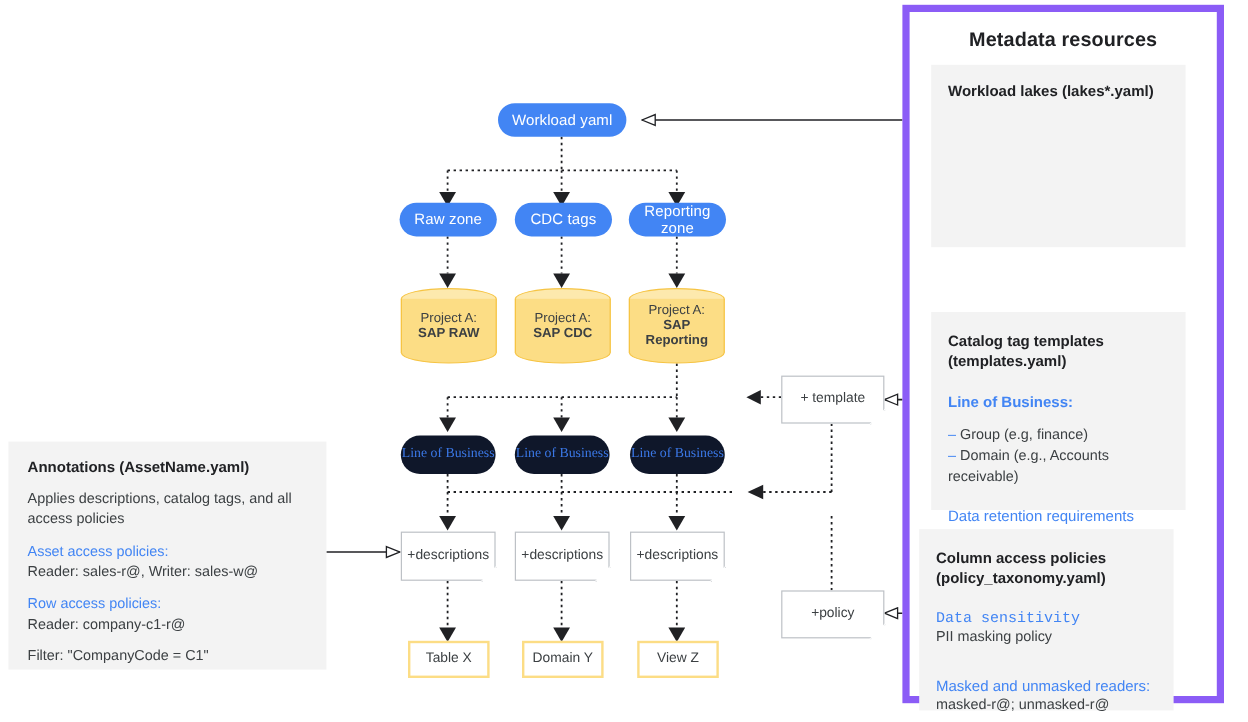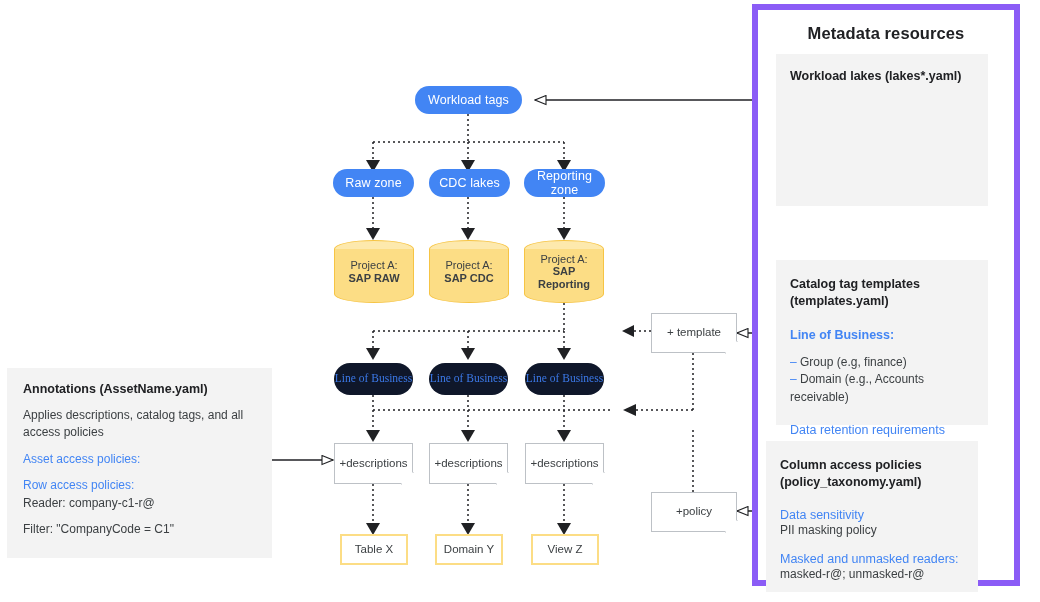--- a/index.html
+++ b/index.html
@@ -167,7 +167,7 @@
   </svg>
 
   <div class="node pill" style="left:415px;top:86px;width:107px;height:28px;">
-    <span>Workload tags</span>
+    <span>Workload yaml</span>
   </div>
 
   <div class="node pill" style="left:333px;top:169px;width:81px;height:28px;">

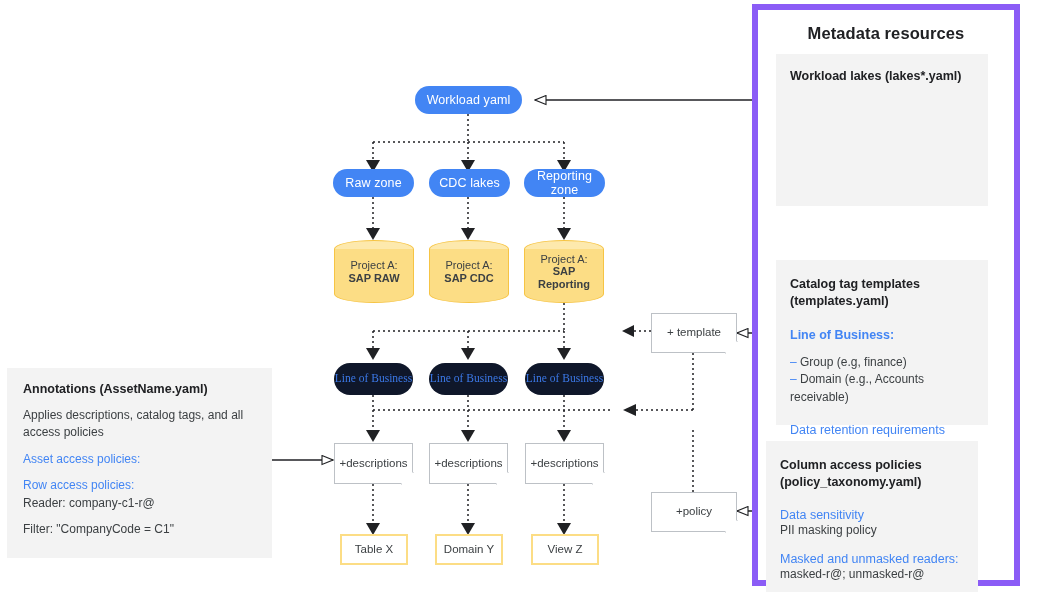--- a/index.html
+++ b/index.html
@@ -174,7 +174,7 @@
     <span>Raw zone</span>
   </div>
   <div class="node pill" style="left:429px;top:169px;width:81px;height:28px;">
-    <span>CDC lakes</span>
+    <span>CDC tags</span>
   </div>
   <div class="node pill" style="left:524px;top:169px;width:81px;height:28px;">
     <span>Reporting zone</span>

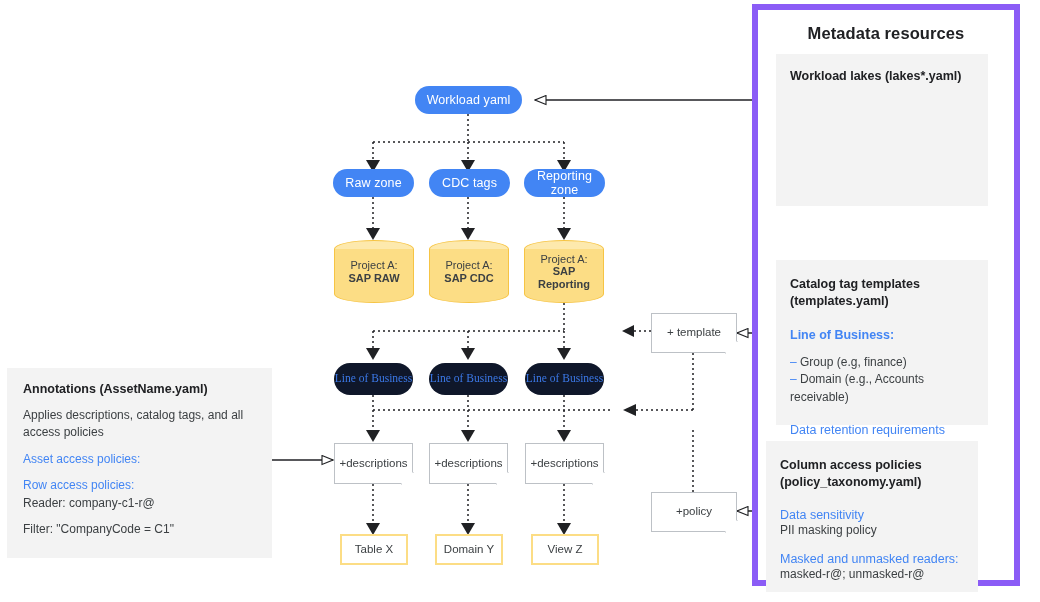--- a/index.html
+++ b/index.html
@@ -267,6 +267,7 @@
       <p>Applies descriptions, catalog tags, and all access policies</p>
       <p>
         <span class="blue">Asset access policies:</span><br>
+        <span>Reader: sales-r@, Writer: sales-w@</span>
       </p>
       <p>
         <span class="blue">Row access policies:</span><br>

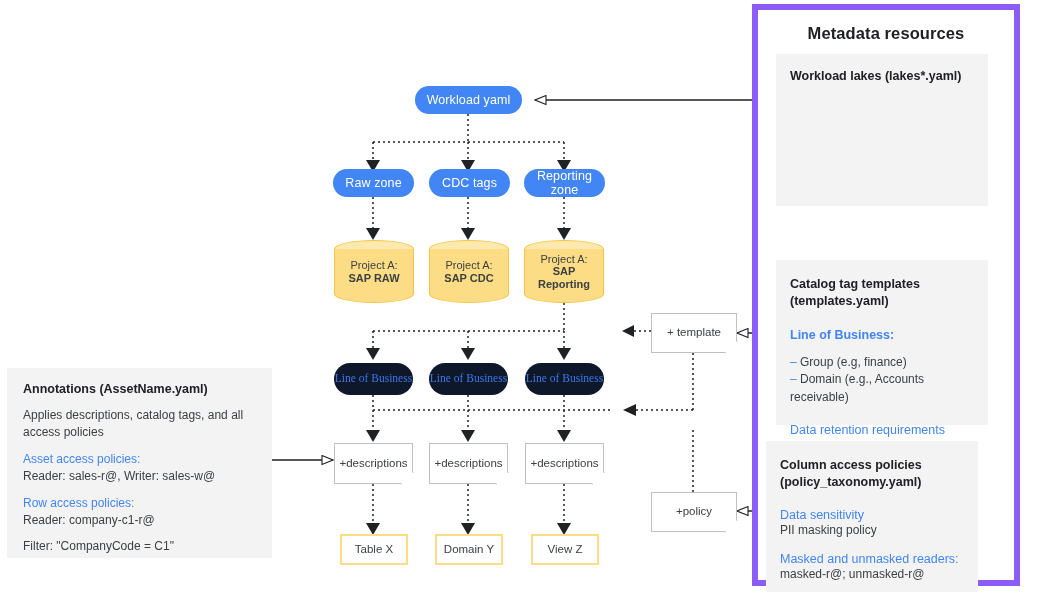--- a/index.html
+++ b/index.html
@@ -306,7 +306,7 @@
         <span>Column access policies</span><br>
         <span>(policy_taxonomy.yaml)</span>
       </div>
-      <div class="blue2" style="margin-top:17px;">Data sensitivity</div>
+      <div class="blue2" style="margin-top:17px;font-family:Liberation Mono, monospace;">Data sensitivity</div>
       <div class="pl">PII masking policy</div>
       <div class="blue2" style="margin-top:13px;">Masked and unmasked readers:</div>
       <div class="pl">masked-r@; unmasked-r@</div>

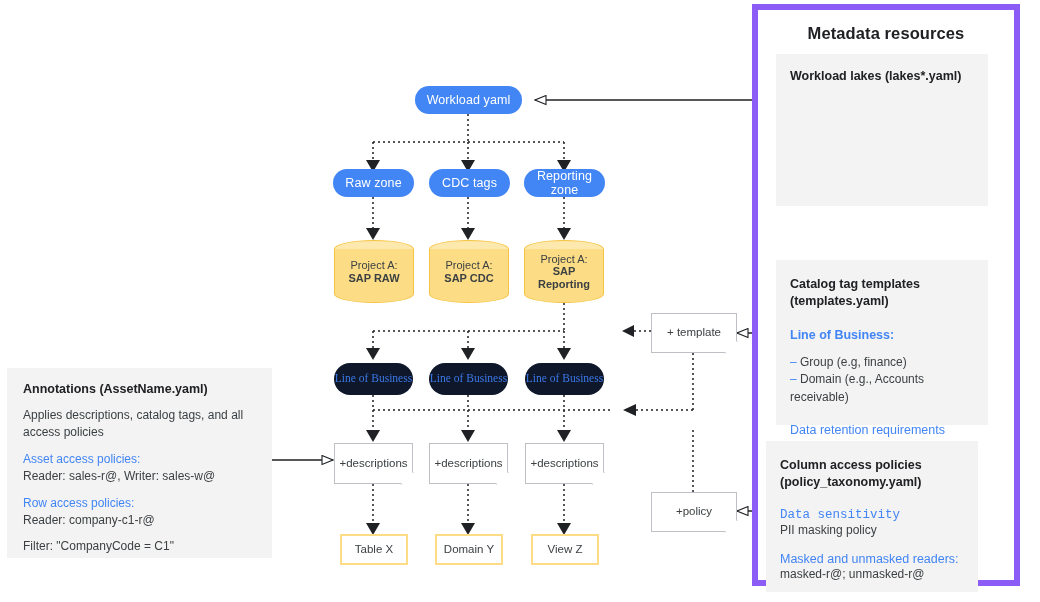--- a/index.html
+++ b/index.html
@@ -308,7 +308,7 @@
       </div>
       <div class="blue2" style="margin-top:17px;font-family:Liberation Mono, monospace;">Data sensitivity</div>
       <div class="pl">PII masking policy</div>
-      <div class="blue2" style="margin-top:13px;">Masked and unmasked readers:</div>
+      <div class="blue2" style="margin-top:26px;">Masked and unmasked readers:</div>
       <div class="pl">masked-r@; unmasked-r@</div>
     </div>
   </div>

